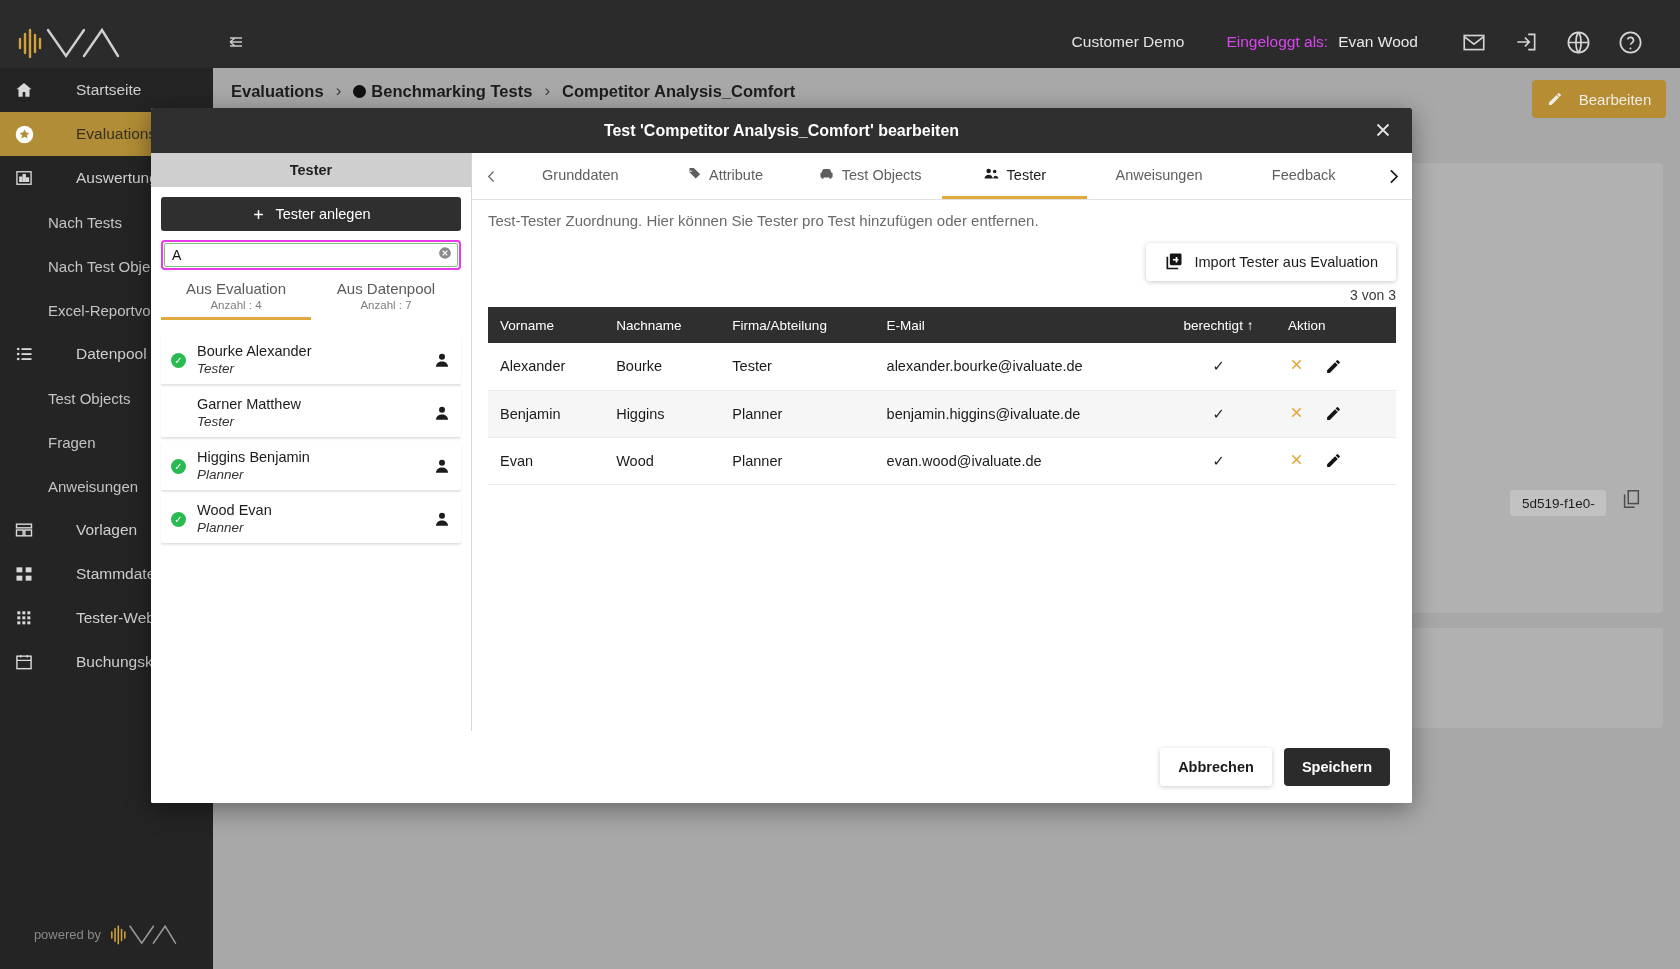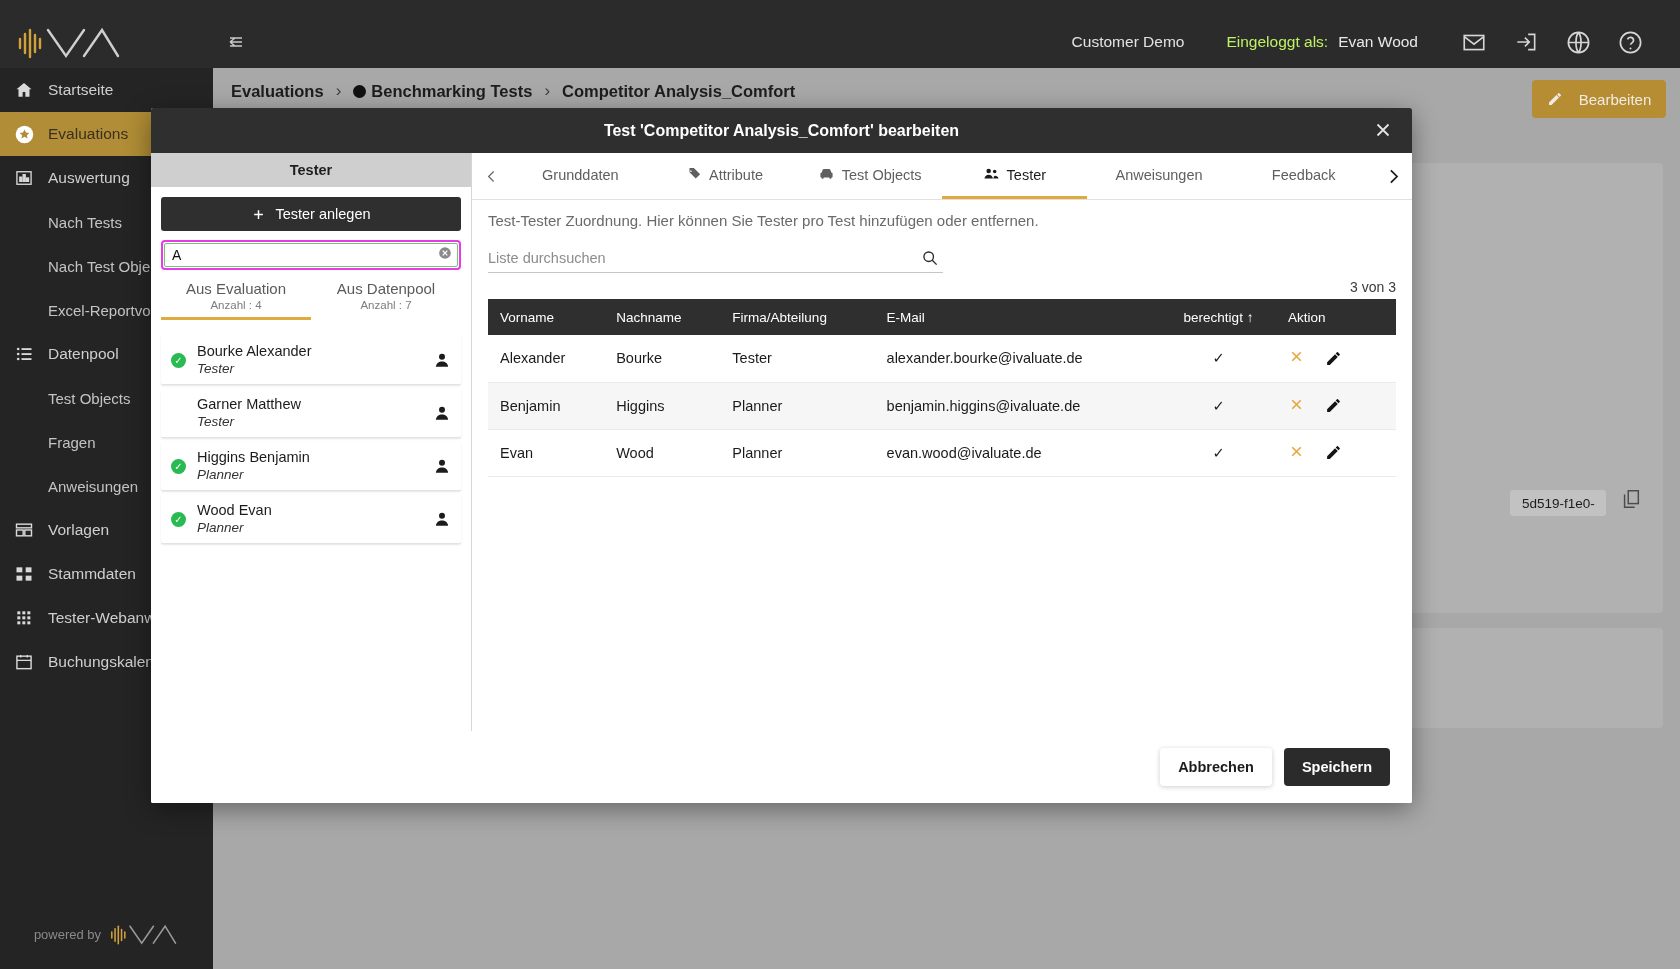--- a/index.html
+++ b/index.html
@@ -23,7 +23,7 @@
     padding-right: 24px; color: #d8d8d8; font-size: 15.5px;
   }
   .customer-name { margin-right: 42px; color: #e3e3e3; }
-  .logged-label { color: #bef264; margin-right: 10px; }
+  .logged-label { color: #d946ef; margin-right: 10px; }
   .logged-user { color: #e8e8e8; margin-right: 30px; }
   .tb-icon { width: 52px; height: 46px; display: flex; align-items: center; justify-content: center; cursor: pointer; color: #d6d6d6; }
 

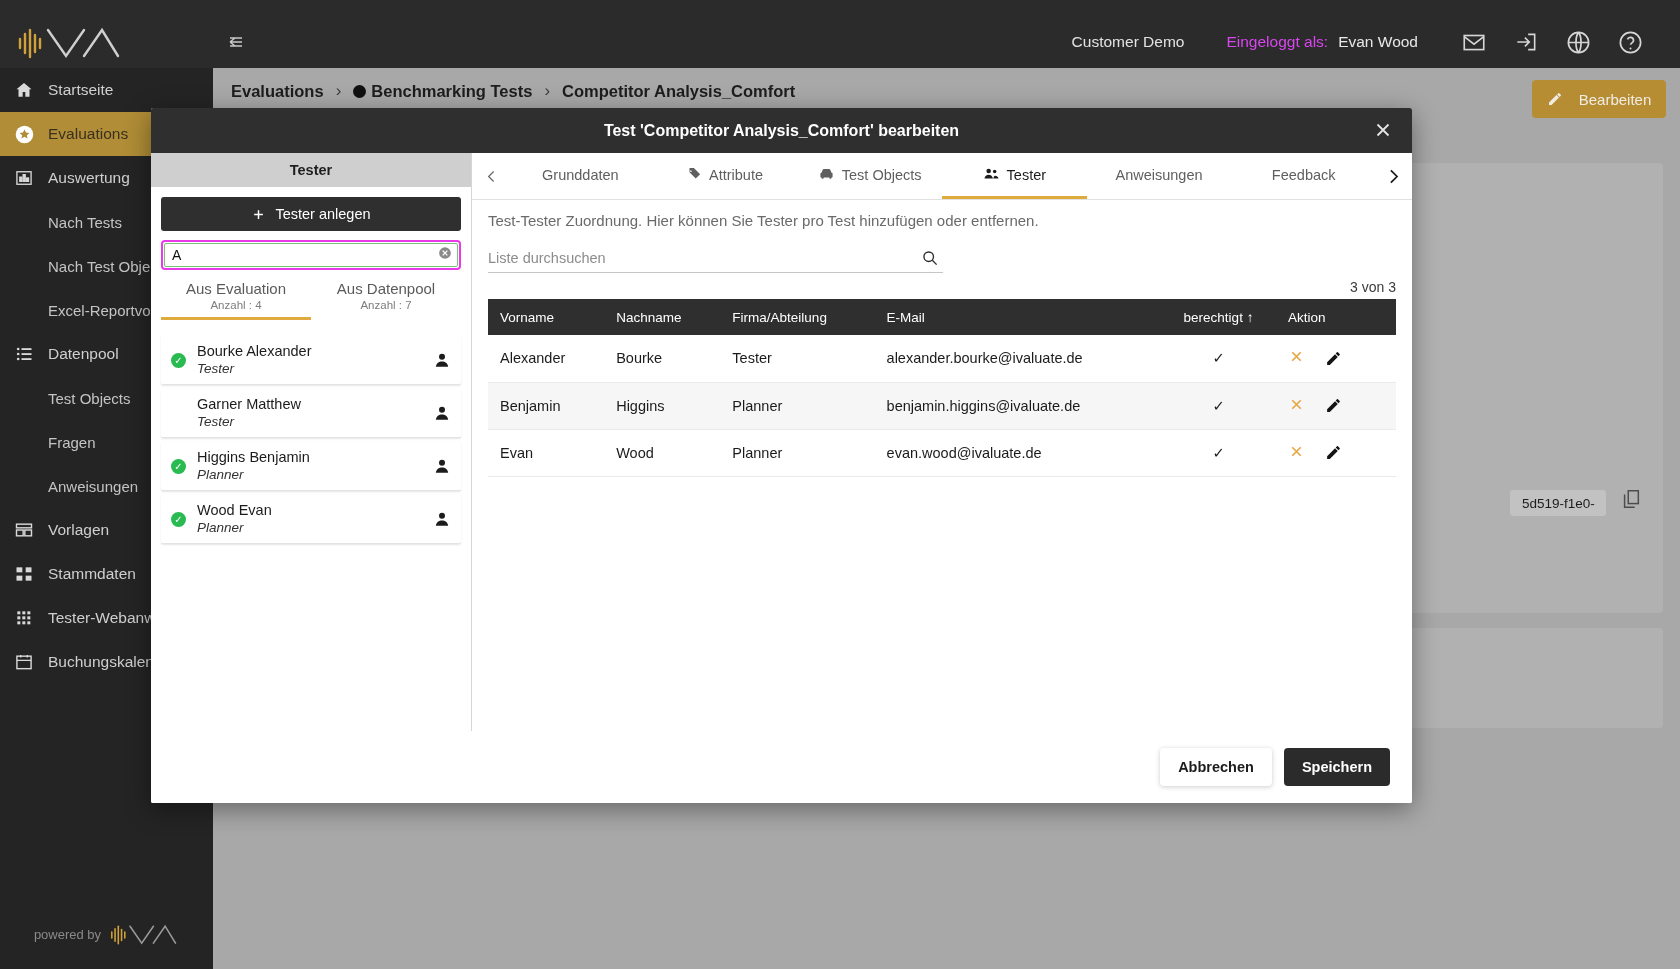--- a/index.html
+++ b/index.html
@@ -34,7 +34,7 @@
   }
   .nav-item {
     display: flex; align-items: center; height: 44px; padding-left: 14px;
-    color: #cfcfcf; font-size: 15.5px; cursor: pointer; white-space: nowrap;
+    color: #cfcfcf; font-size: 15.5px; cursor: pointer; white-space: nowrap; gap: 28px;
   }
   .nav-item .nico { width: 34px; display: flex; align-items: center; color: #d9d9d9; flex: 0 0 34px; }
   .nav-item.active { background: #b08d36; color: #3a3020; }

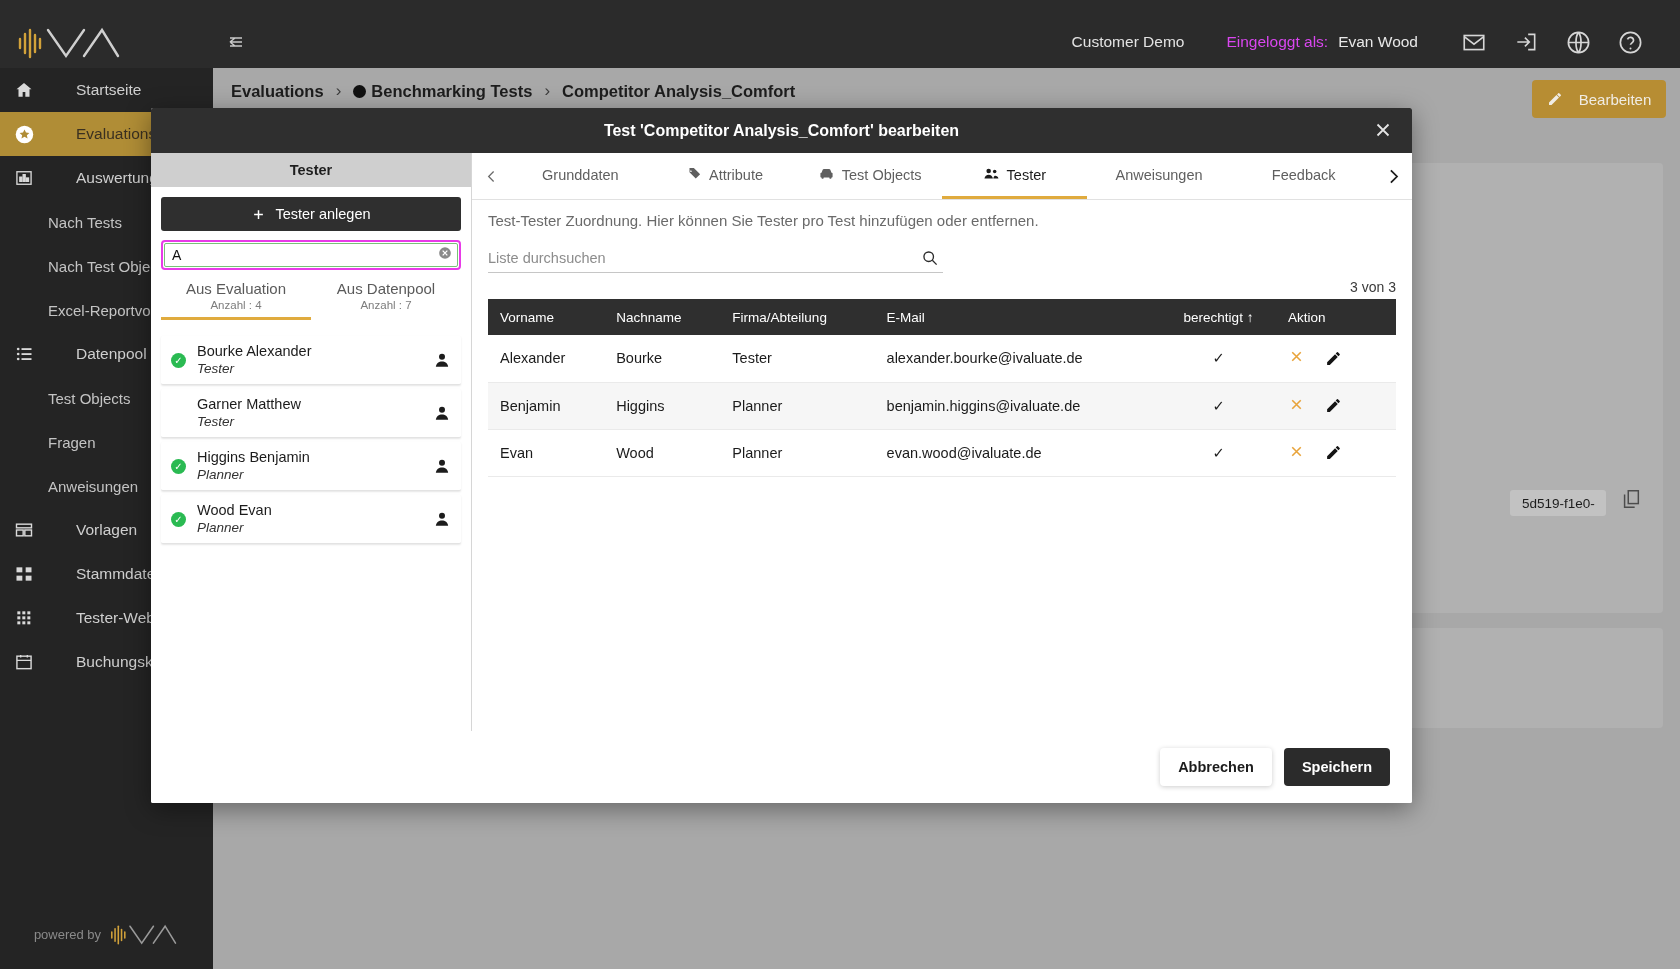--- a/index.html
+++ b/index.html
@@ -550,15 +550,6 @@
         <div class="rp-desc">Test-Tester Zuordnung. Hier können Sie Tester pro Test hinzufügen oder entfernen.</div>
 
         <div class="rp-controls">
-          <div class="list-search">
-            <input placeholder="Liste durchsuchen" style="">
-            <span class="ls-icon">
-              <svg width="19" height="19" viewBox="0 0 24 24" fill="none" stroke="#2b2b2b" stroke-width="1.7">
-                  <circle cx="11" cy="11" r="6"></circle>
-                  <path d="M15.6 15.6L21 21"></path>
-                </svg>
-            </span>
-          </div>
         </div>
 
         <div class="count-line">3 von 3</div>

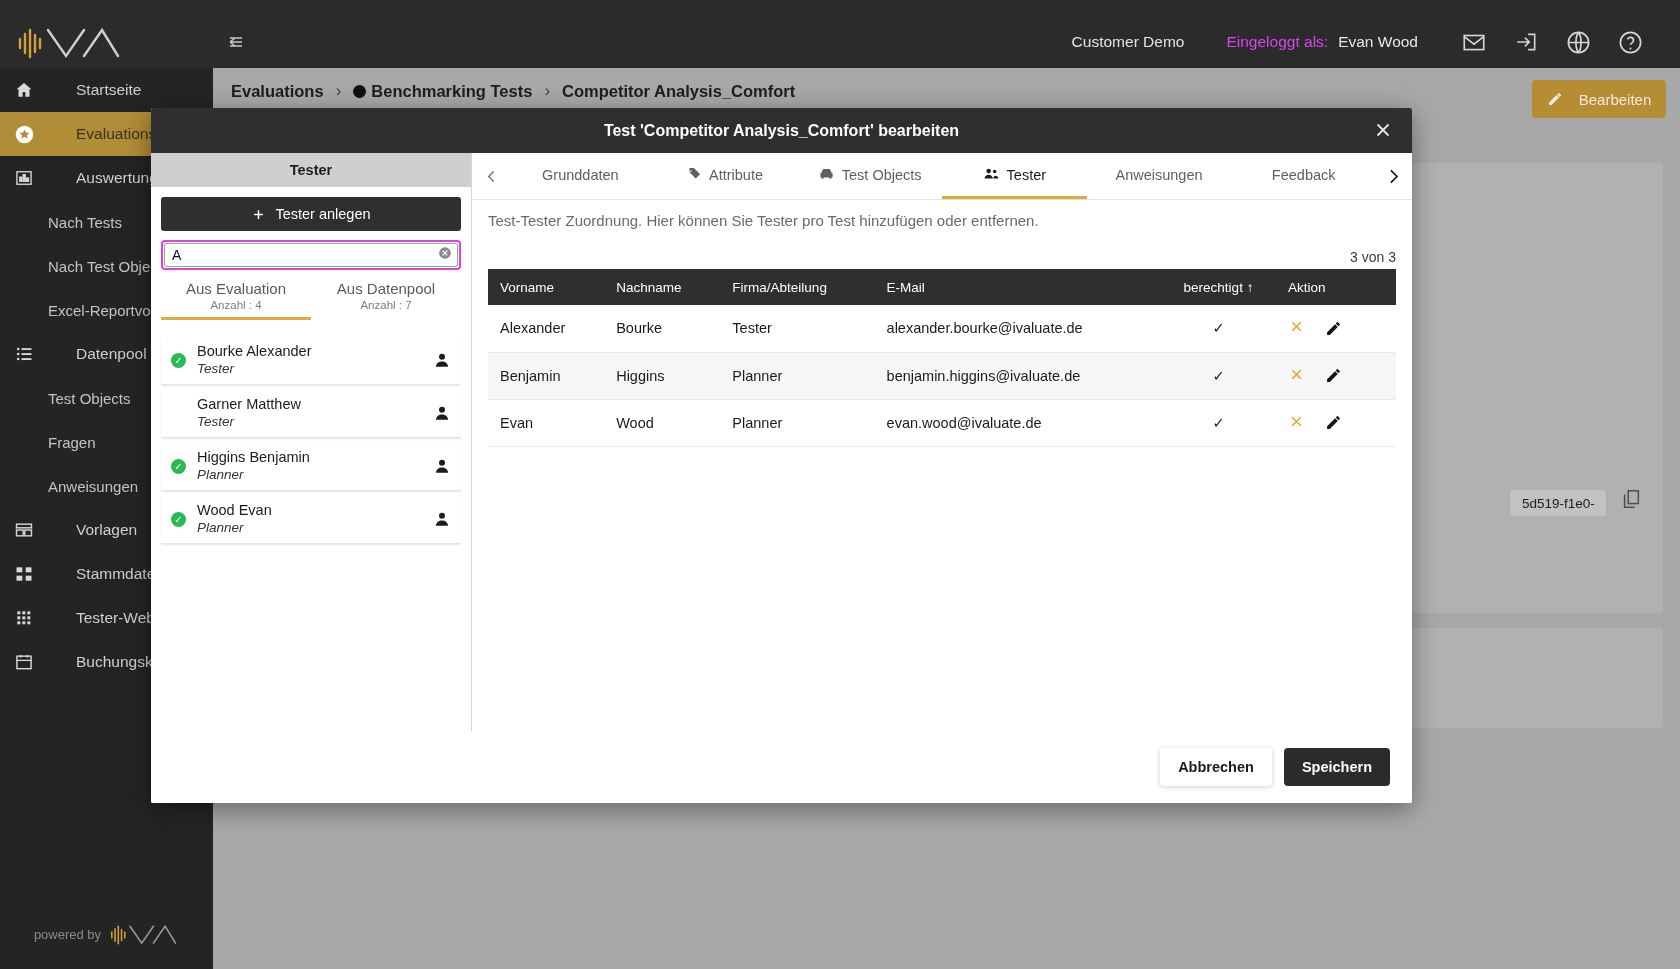--- a/index.html
+++ b/index.html
@@ -550,6 +550,16 @@
         <div class="rp-desc">Test-Tester Zuordnung. Hier können Sie Tester pro Test hinzufügen oder entfernen.</div>
 
         <div class="rp-controls">
+          <button class="import-btn">
+            <span>
+              <svg width="20" height="20" viewBox="0 0 24 24" fill="#141414">
+                  <rect x="7" y="3" width="14" height="14" rx="1.6"></rect>
+                  <path d="M15 7.2v6.6M10.7 10.5h6.6" stroke="#fff" stroke-width="2"></path>
+                  <path d="M4 7v14h13" fill="none" stroke="#141414" stroke-width="2"></path>
+                </svg>
+            </span>
+            <span>Import Tester aus Evaluation</span>
+          </button>
         </div>
 
         <div class="count-line">3 von 3</div>

